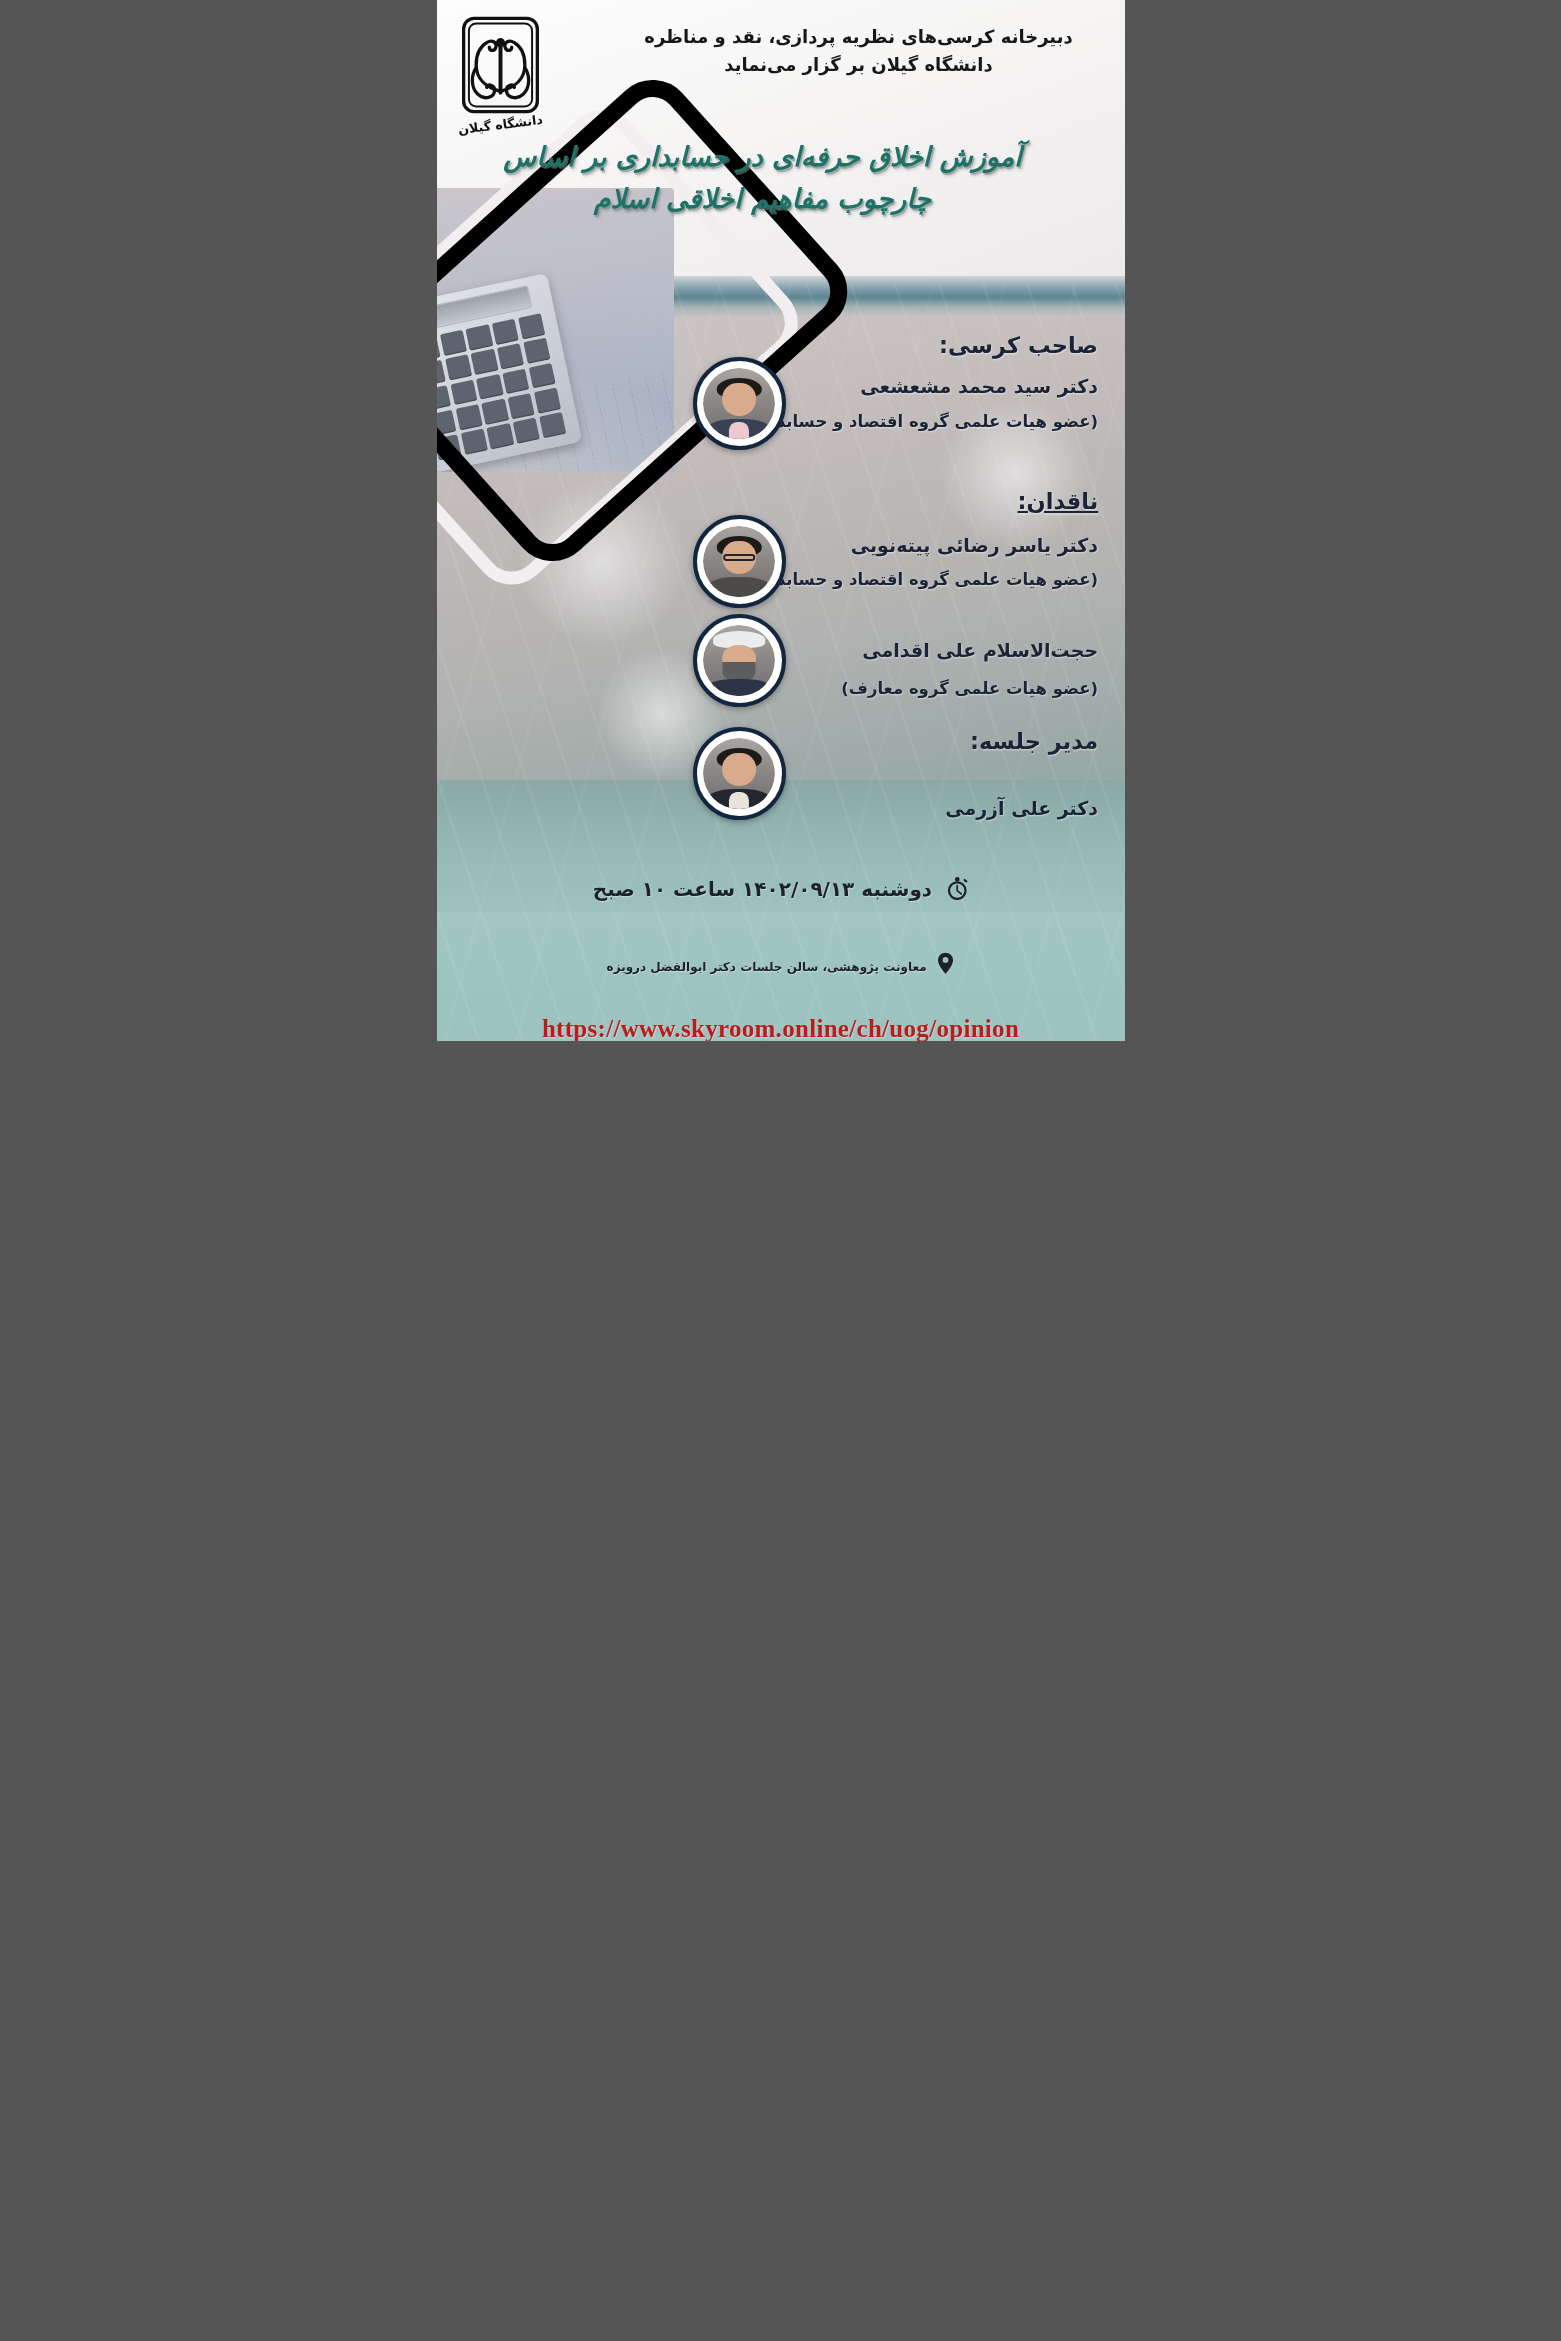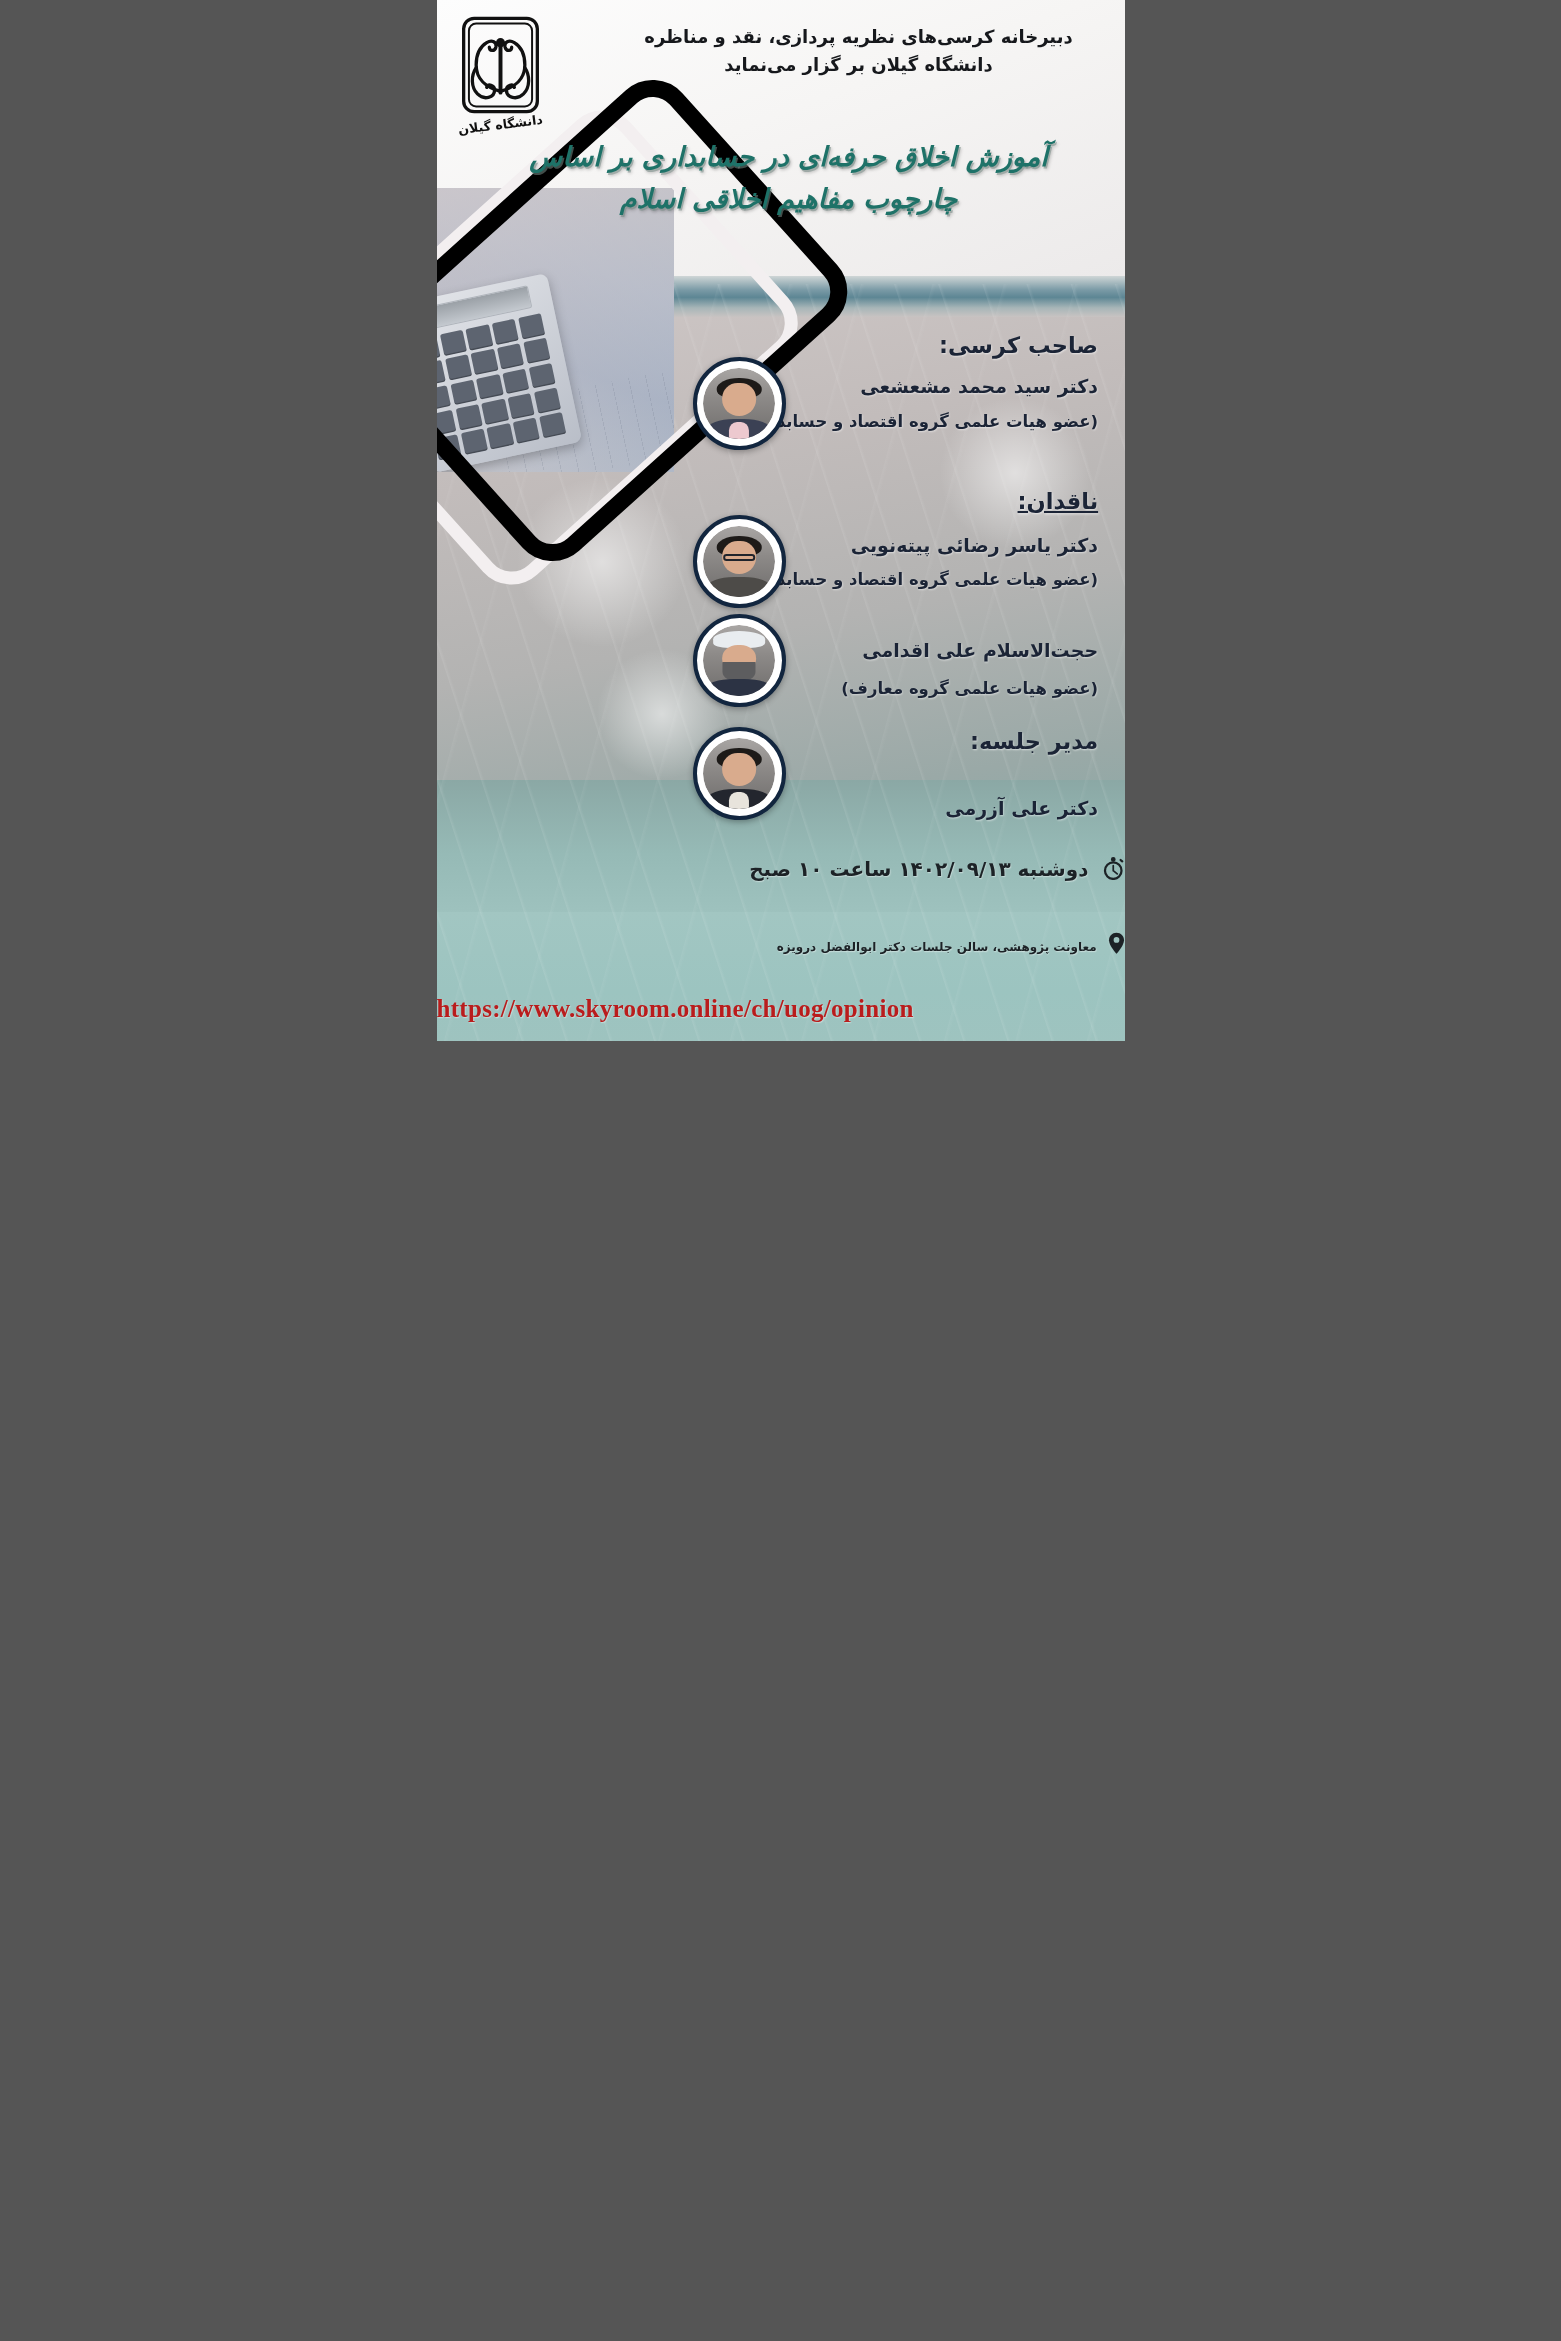--- a/index.html
+++ b/index.html
@@ -118,7 +118,7 @@
 
   
   .title{
-    position:absolute;right:12px;top:136px;width:648px;
+    position:absolute;right:38px;top:136px;width:648px;
     text-align:center;color:#1e7268;
     font-weight:bold;font-style:italic;
     font-size:27px;line-height:1.55;letter-spacing:-0.3px;

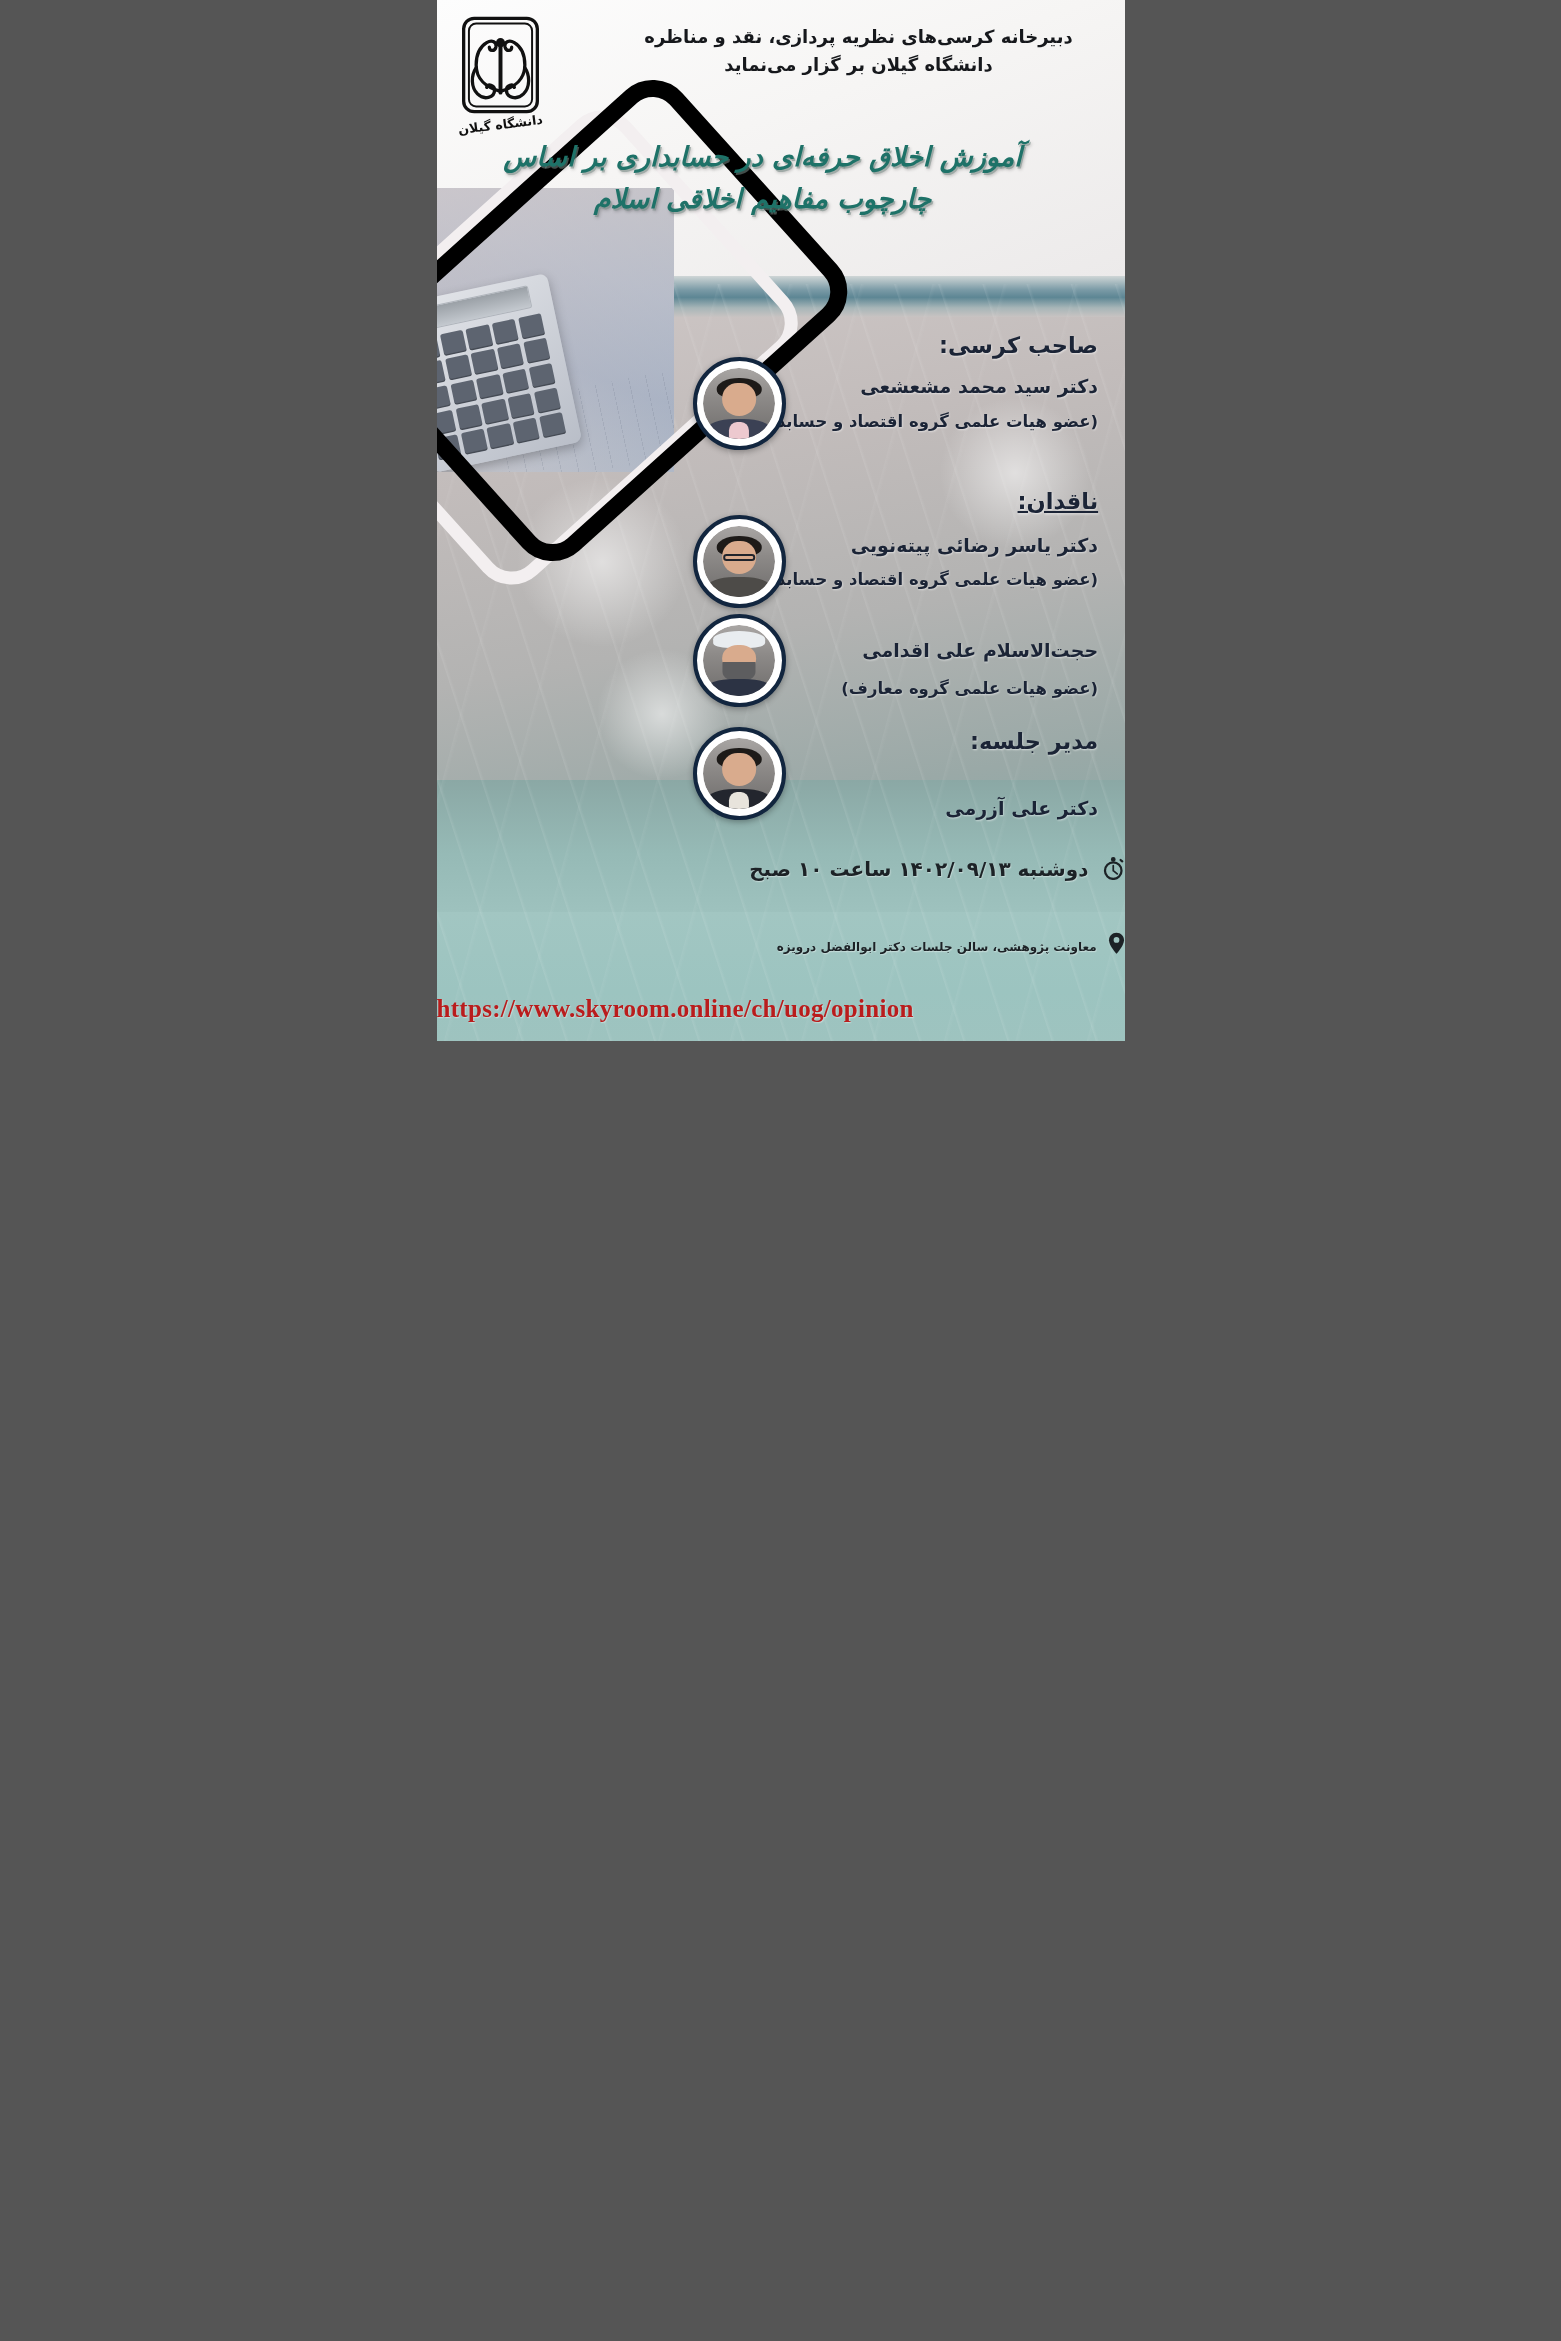--- a/index.html
+++ b/index.html
@@ -178,10 +178,11 @@
 
   
   .foot-row{
-    position:absolute;width:100%;
+    position:absolute;width:100%;text-align:center;
     color:#1c2226;font-weight:bold;
     font-family:"DejaVu Sans",sans-serif;
     text-shadow:0.7px 1.3px 1.3px rgba(255,255,255,.45);
+    margin-top:20px;
   }
   .foot-date{top:856px;font-size:20px;}
   .foot-place{top:932px;font-size:12px;}

